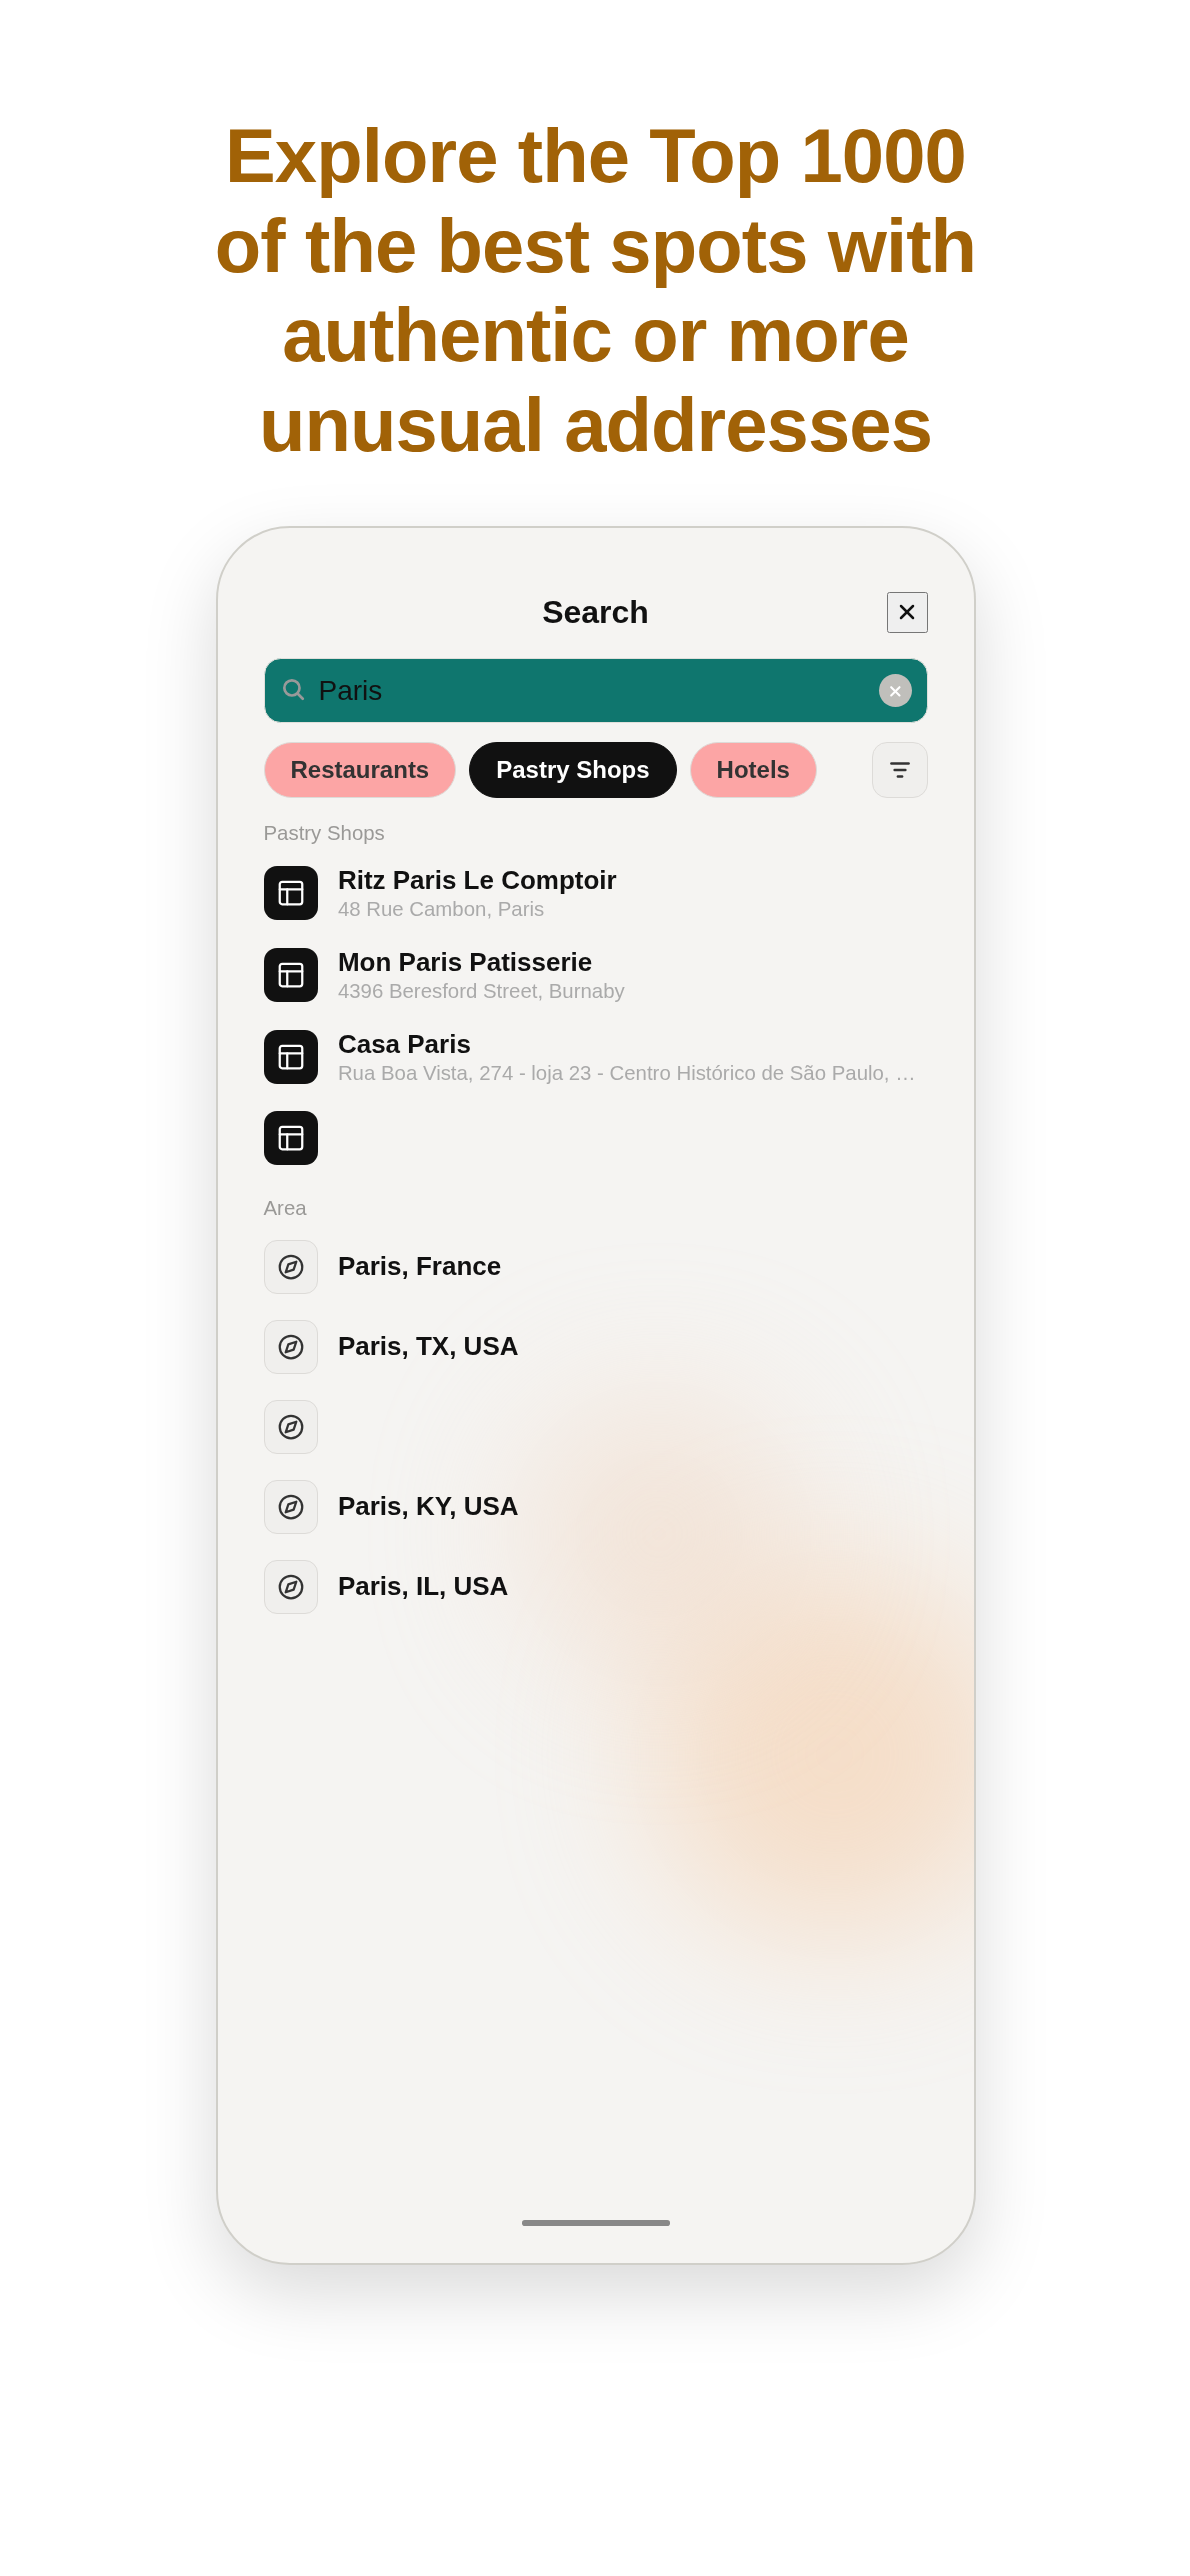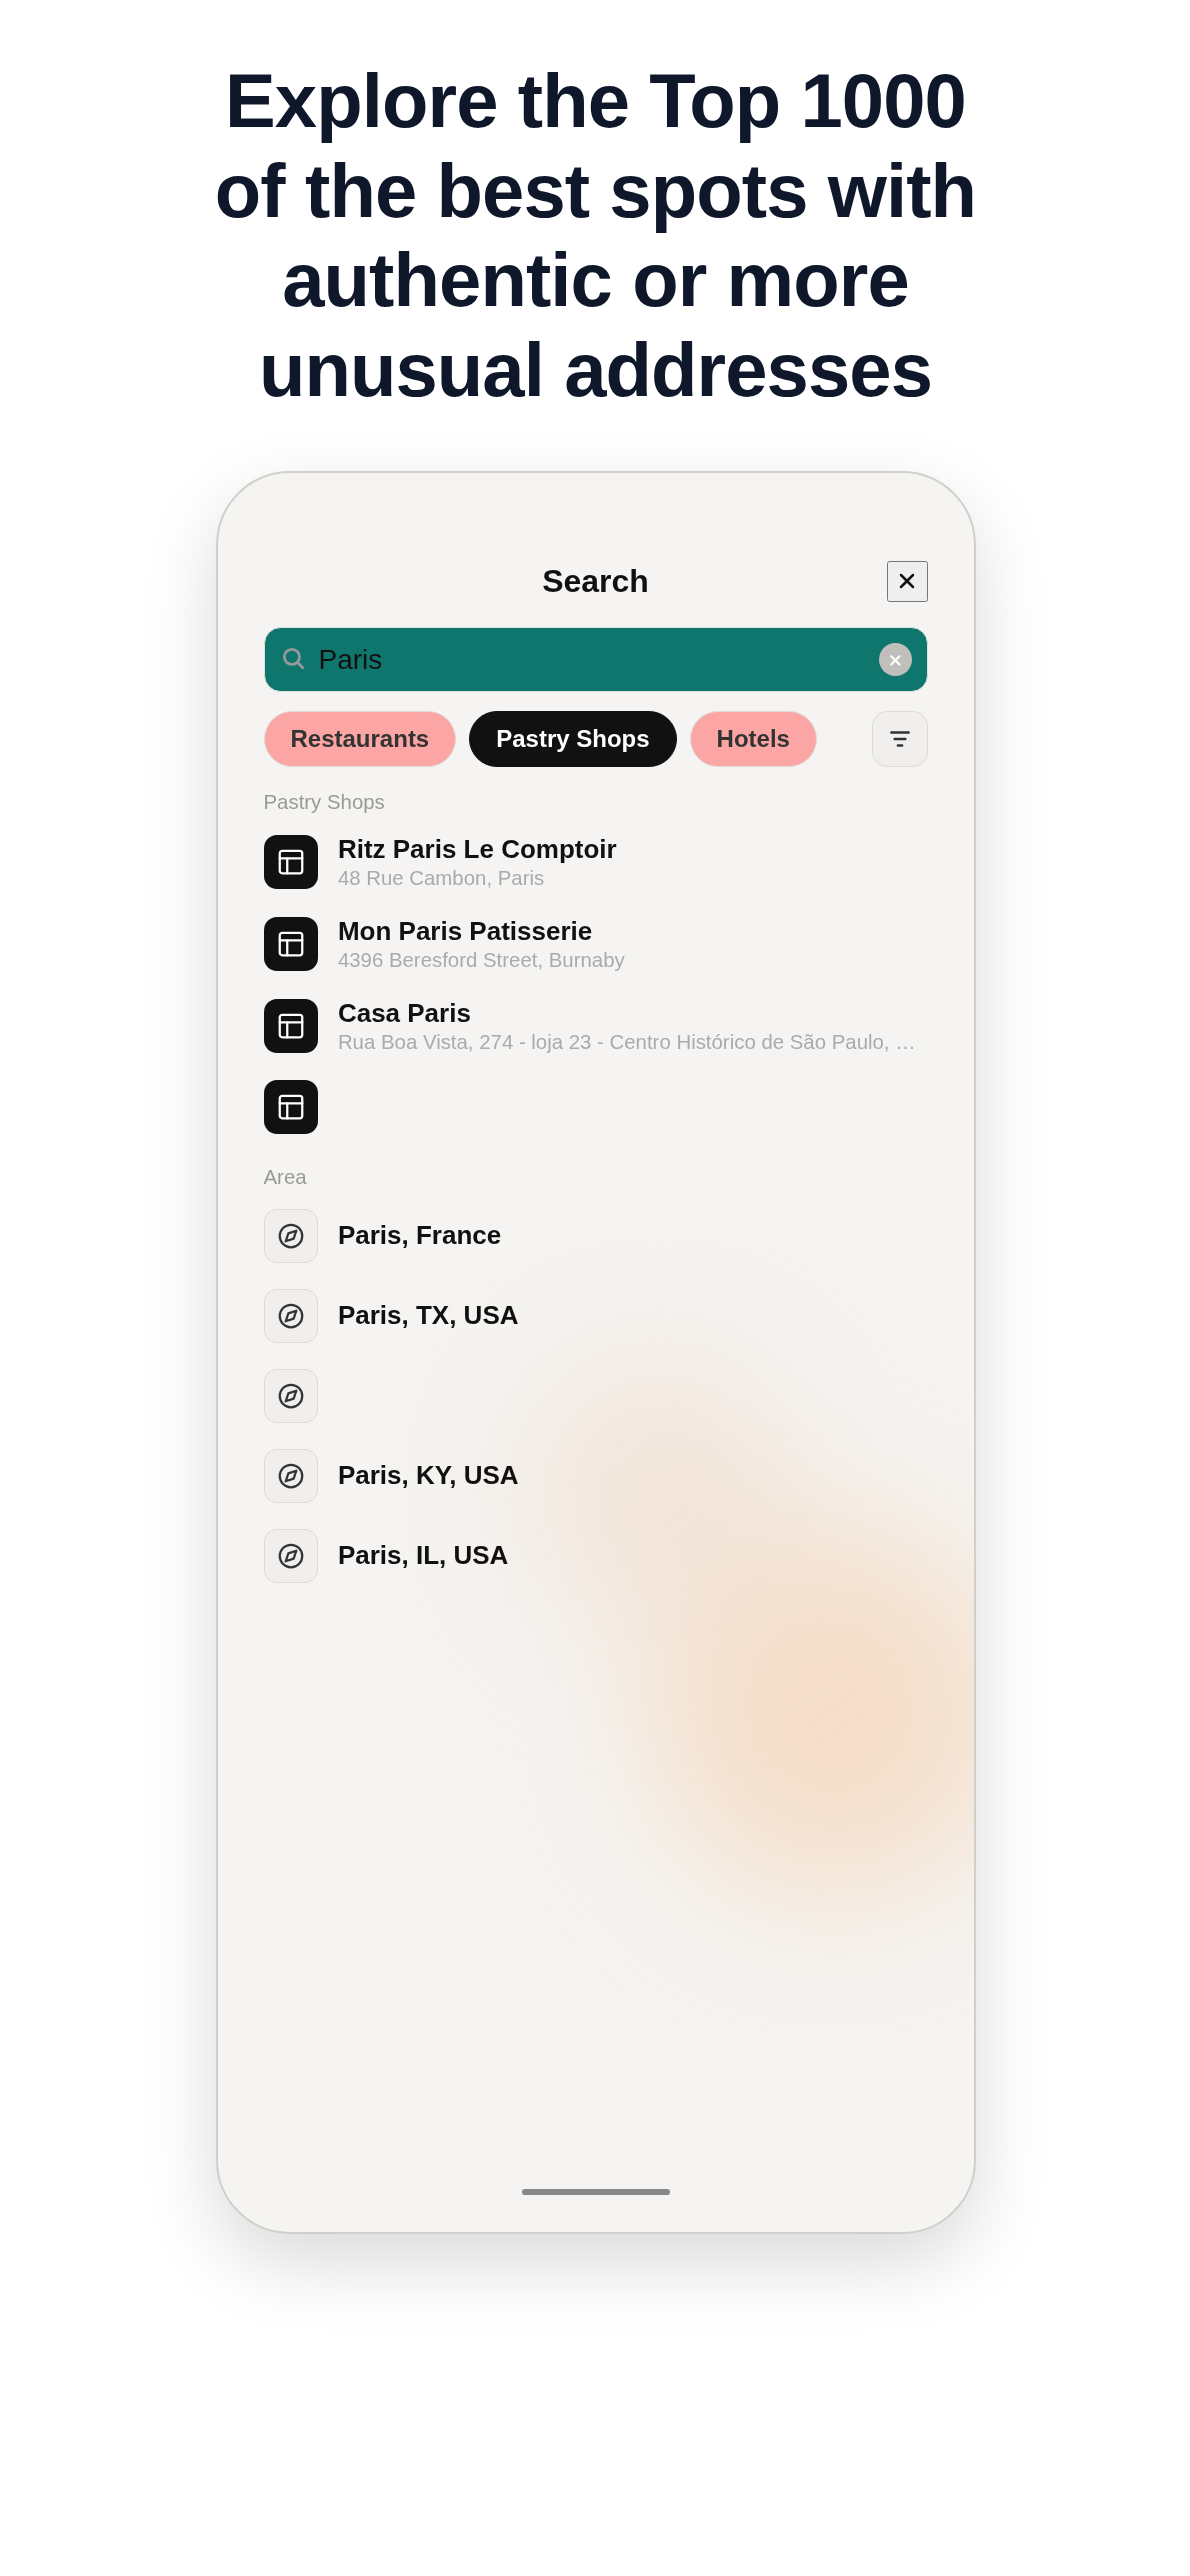--- a/index.html
+++ b/index.html
@@ -21,12 +21,12 @@
     .hero-text {
       width: 797px;
       text-align: center;
-      margin-top: 56px;
+      margin-top: 111px;
       margin-bottom: 56px;
       font-size: 76px;
       font-weight: 700;
       line-height: 1.18;
-      color: #0f172a;
+      color: #a16207;
       letter-spacing: -0.9px;
     }
 

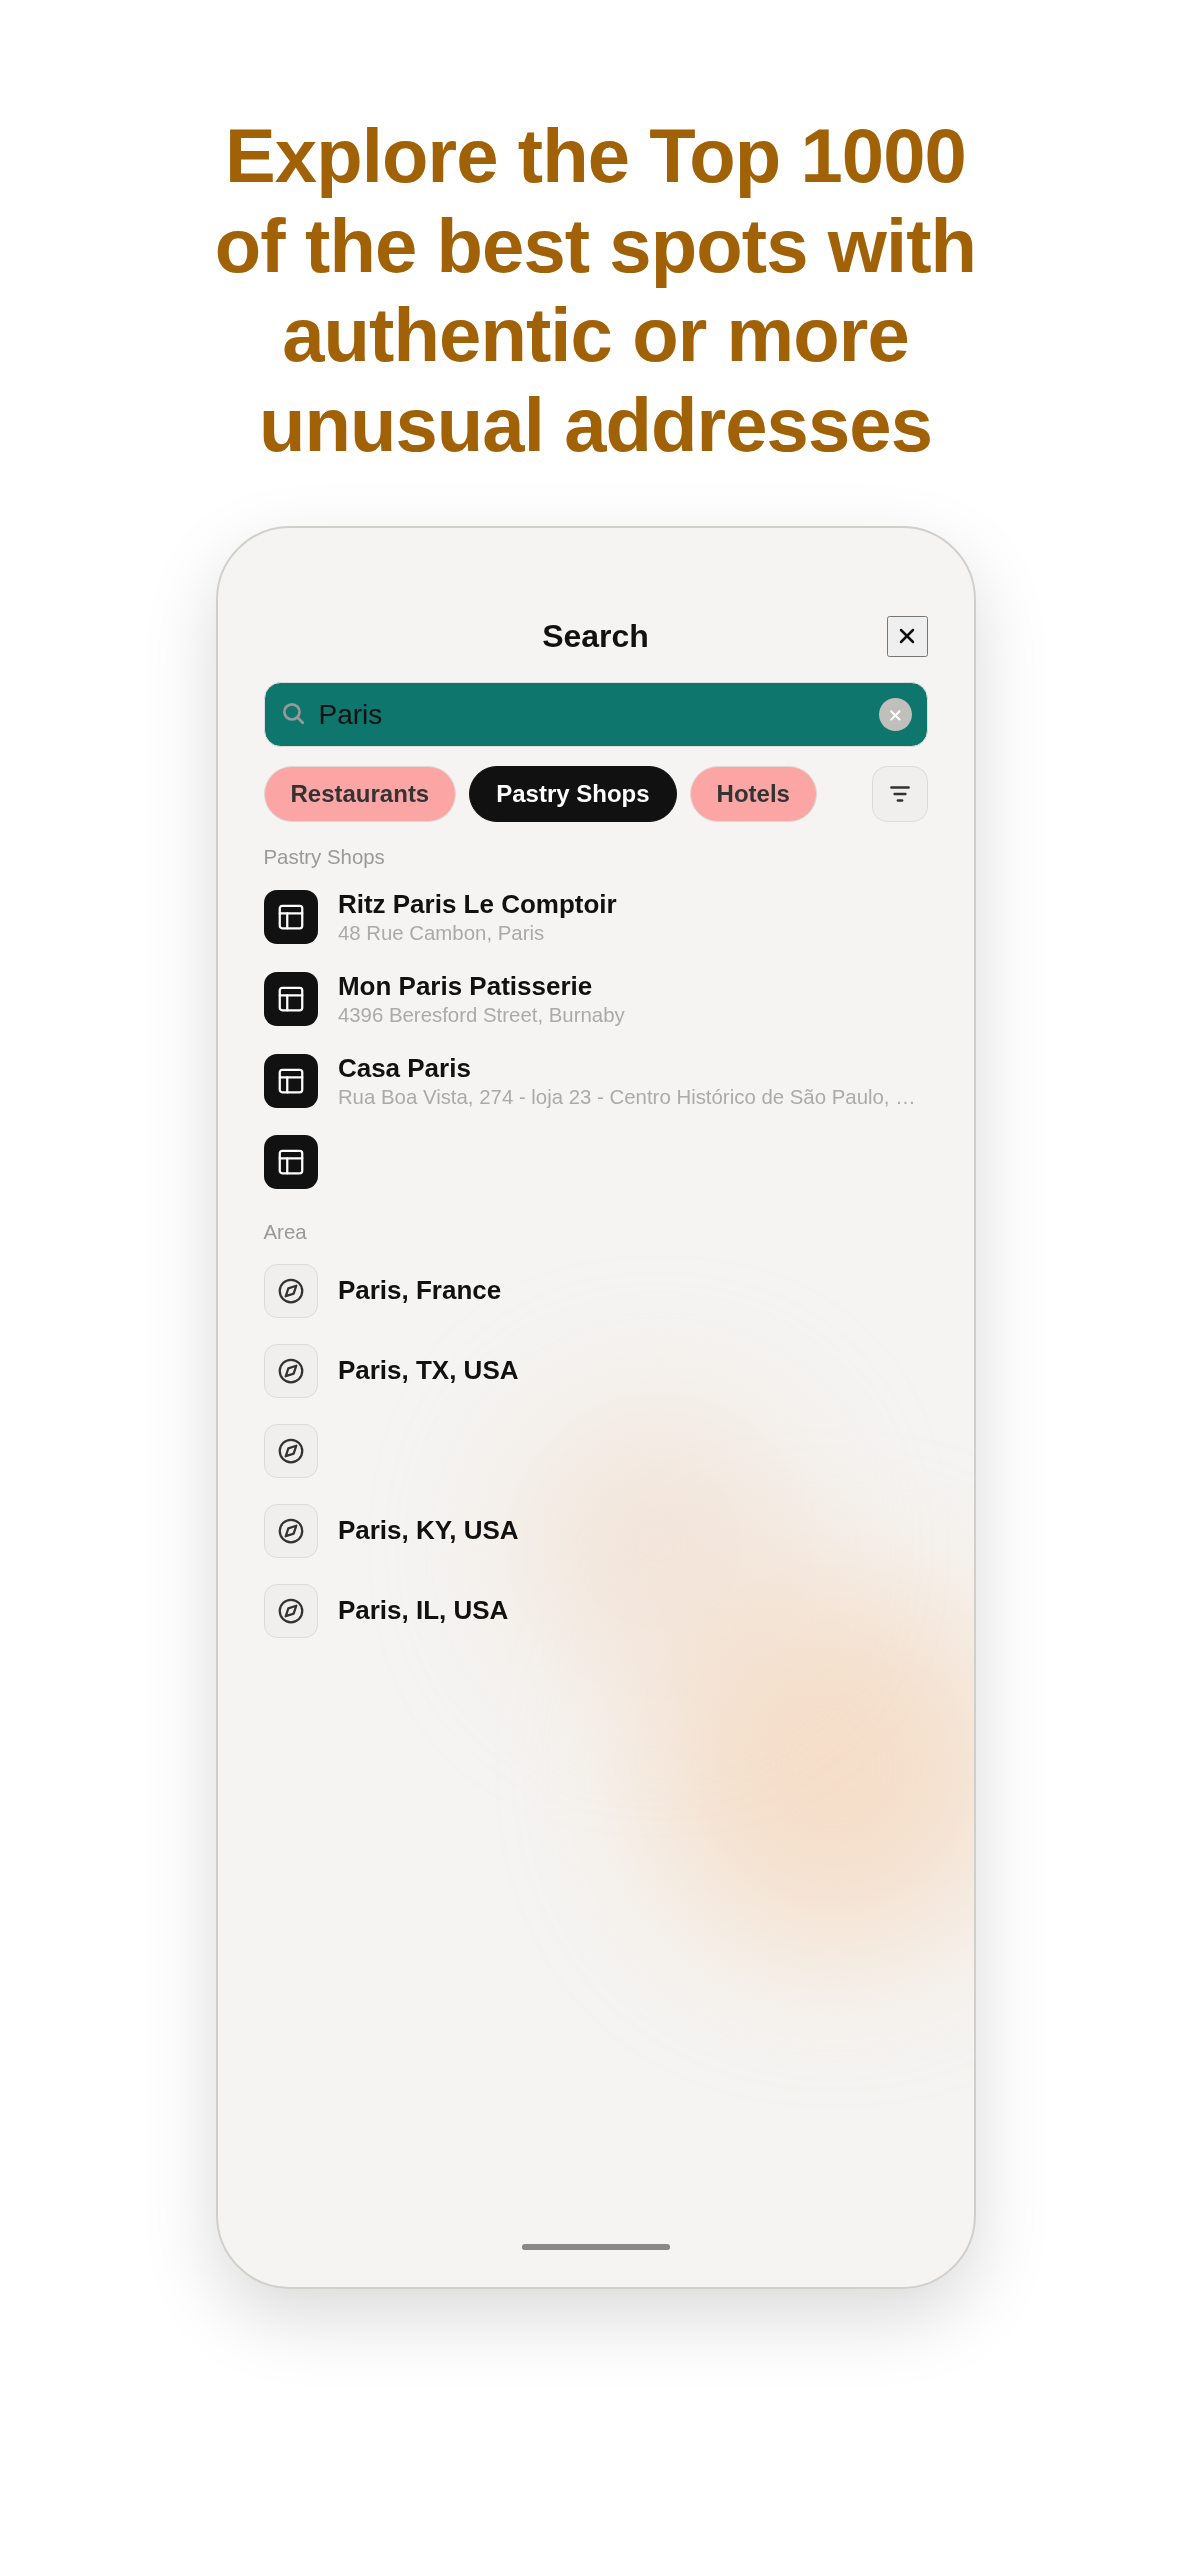--- a/index.html
+++ b/index.html
@@ -73,7 +73,7 @@
 
     
     .phone-content {
-      padding: 62px 0 0 0;
+      padding: 38px 0 0 0;
       position: relative;
       z-index: 1;
     }

